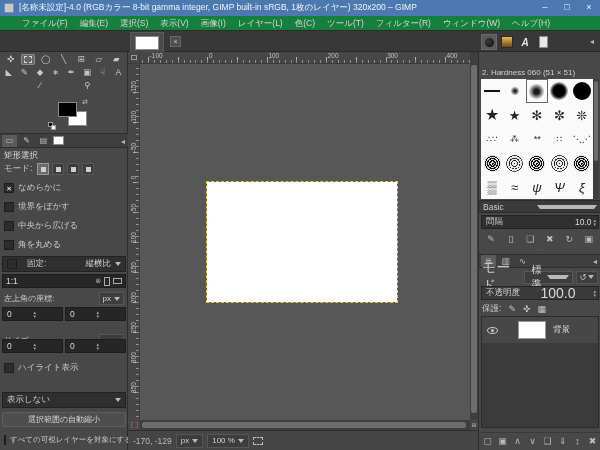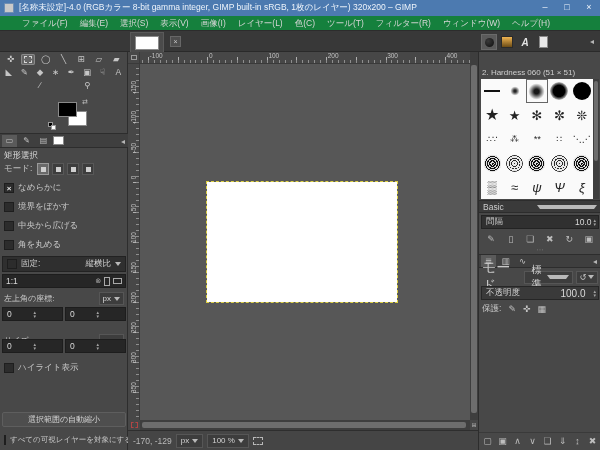--- a/index.html
+++ b/index.html
@@ -66,7 +66,7 @@
   .cb-box { width:10px; height:10px; background:#2c2c2c; border:1px solid #1e1e1e; color:#e0e0e0; font-size:8px; line-height:9px; text-align:center; font-weight:bold; }
   .cb-label { font-size:8.5px; color:#c9c9c9; white-space:nowrap; }
   #fixed-row { position:absolute; left:2px; top:122px; width:124px; height:16px; background:#2f2f2f; border:1px solid #222; display:flex; align-items:center; padding:0 4px; gap:4px; }
-  #fixed-label { font-size:8.5px; color:#c9c9c9; }
+  #fixed-label { font-size:8.5px; color:#c9c9c9;margin-left:6px; }
   #fixed-value { font-size:8.5px; color:#d6d6d6; margin-left:auto; }
   #ratio-row { position:absolute; left:2px; top:140px; width:124px; height:14px; background:#262626; border:1px solid #1d1d1d; display:flex; align-items:center; padding:0 3px; gap:3px; }
   #ratio-value { font-size:8.5px; color:#d9d9d9; flex:1; }

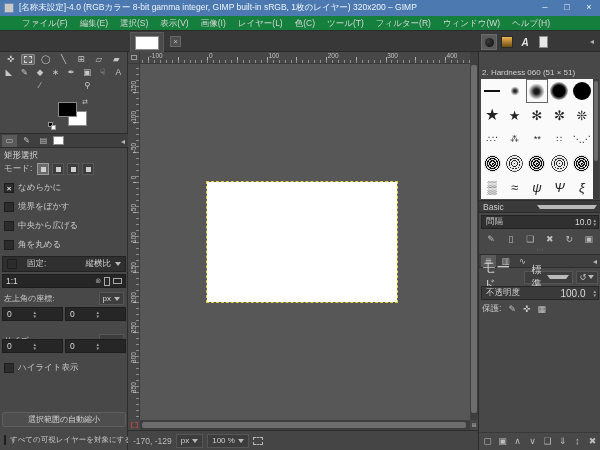--- a/index.html
+++ b/index.html
@@ -168,7 +168,7 @@
   #lmode-switch { width:24px; background:#3d3d3d; border:1px solid #565656; height:13px; display:flex; align-items:center; justify-content:center; gap:2px; color:#c9c9c9; font-size:8px; }
   #opacity-row { position:absolute; left:2px; top:234px; width:118px; height:14px; background:#3a3a3a; border:1px solid #262626; display:flex; align-items:center; padding:0 2px 0 4px; }
   #opacity-label { font-size:8.5px; color:#cfcfcf; flex:1; }
-  #opacity-value { font-size:10px; color:#d9d9d9; margin-right:8px; }
+  #opacity-value { font-size:14px; color:#d9d9d9; margin-right:18px; }
   #lock-row { position:absolute; left:3px; top:250px; width:116px; height:13px; display:flex; align-items:center; gap:7px; }
   #lock-label { font-size:8.5px; color:#c9c9c9; }
   .lock-ic { color:#c2c2c2; font-size:9px; }

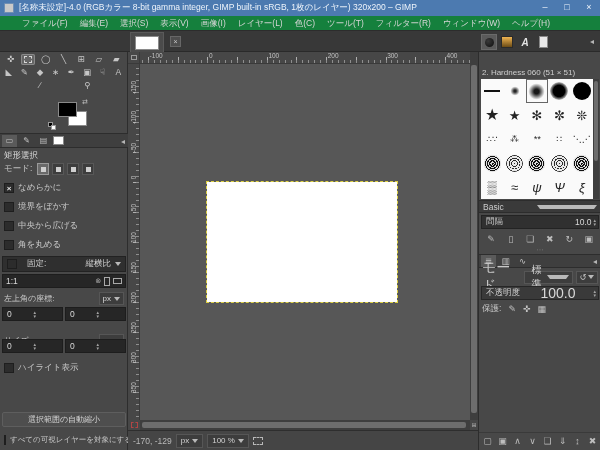--- a/index.html
+++ b/index.html
@@ -579,6 +579,13 @@
         <span class="lock-ic">▦</span>
       </div>
 
+    <div id="layer-list">
+        <div class="layer-row">
+          <span class="eye"></span>
+          <span class="layer-thumb"></span>
+          <span class="layer-name">背景</span>
+        </div>
+      </div>
     <div id="layer-actions">
         <span class="la-btn">▢</span>
         <span class="la-btn">▣</span>

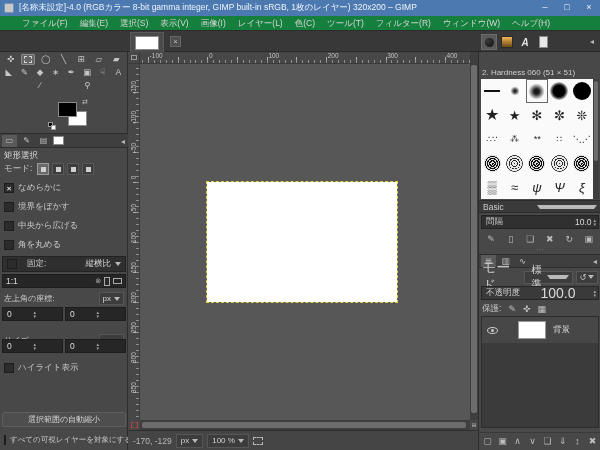--- a/index.html
+++ b/index.html
@@ -379,6 +379,10 @@
         <span class="cb-label">ハイライト表示</span>
       </div>
 
+      <div id="guides-combo">
+        <span id="guides-value">表示しない</span>
+        <span class="chev"></span>
+      </div>
 
       <div id="autoshrink-btn">選択範囲の自動縮小</div>
 

